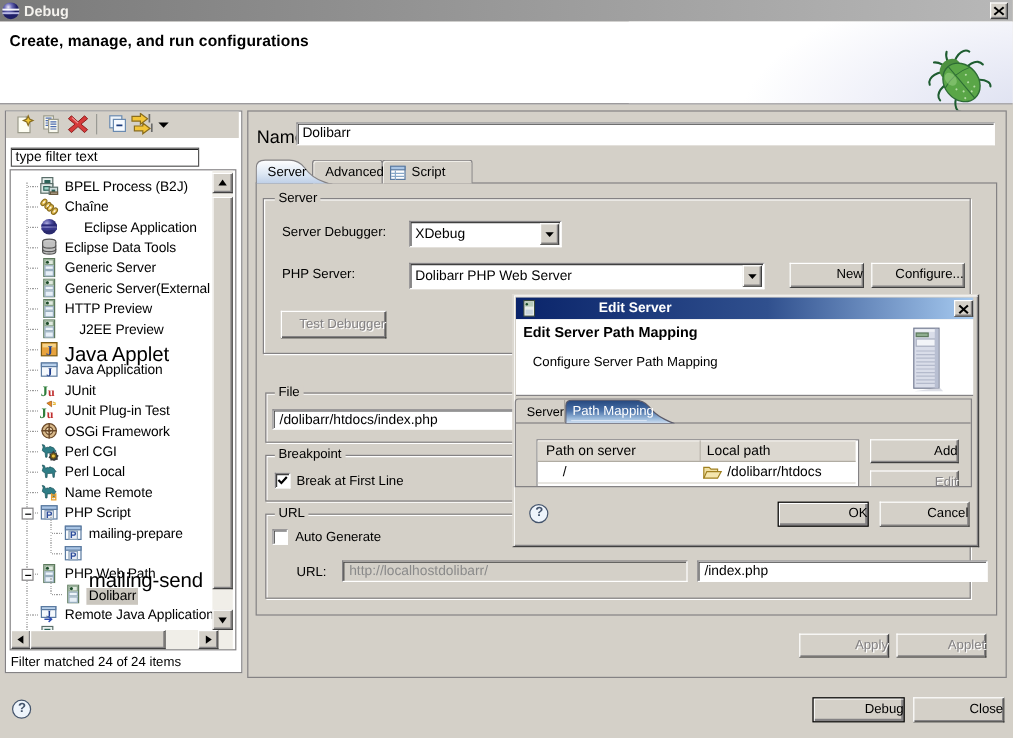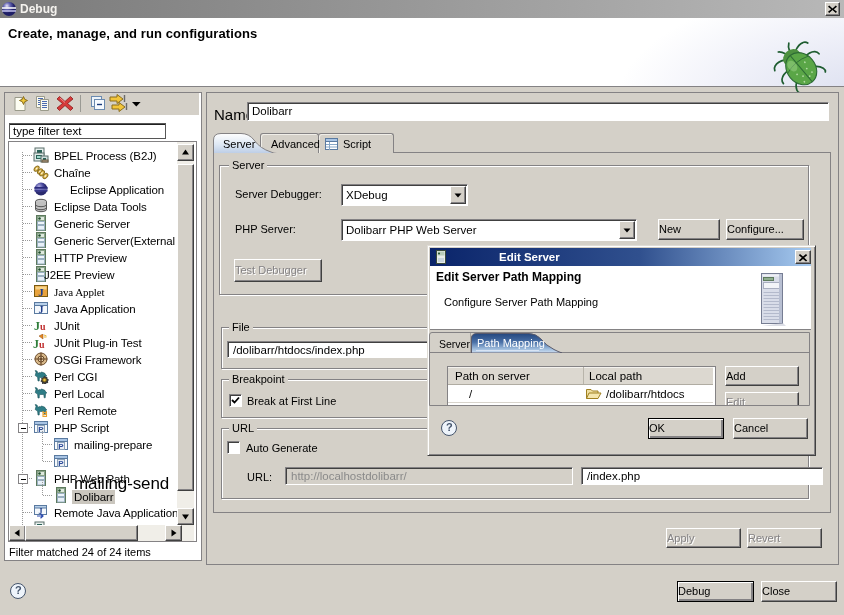--- a/index.html
+++ b/index.html
@@ -8,7 +8,7 @@
 .abs{position:absolute;}
 .sunken{border:1px solid;border-color:#848284 #fff #fff #848284;box-shadow:inset 1px 1px 0 #404040;background:#fff;}
 .btn{background:#d4d0c8;border:1px solid;border-color:#fff #404040 #404040 #fff;box-shadow:inset -1px -1px 0 #848284;
-  text-align:left;font-size:11px;}
+  text-align:right;font-size:11px;}
 .btn.disabled{color:#848284;text-shadow:1px 1px 0 #fff;}
 .group{border:1px solid #848284;box-shadow:inset 1px 1px 0 #fff,1px 1px 0 #fff;}
 .legend{position:absolute;top:-7px;background:#d4d0c8;padding:0 3px;font-size:11px;line-height:13px;}

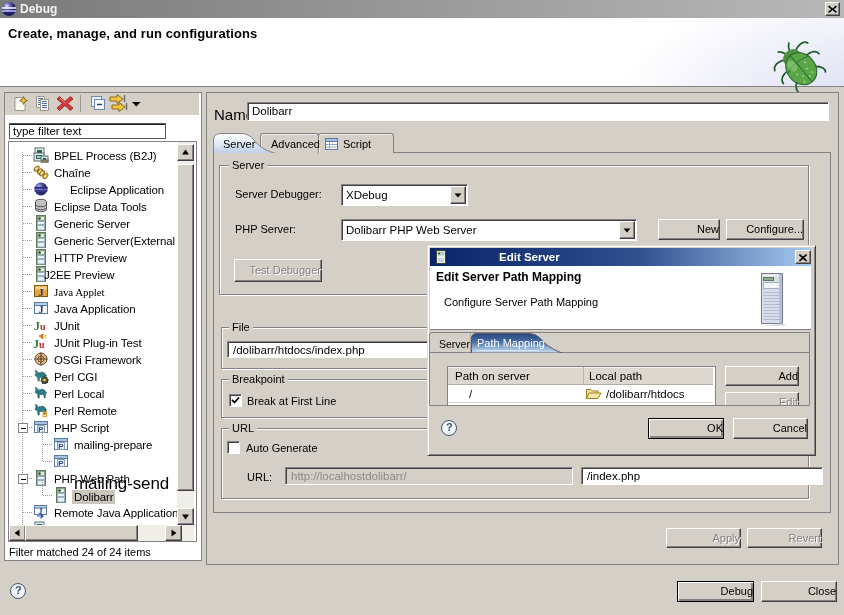--- a/index.html
+++ b/index.html
@@ -201,7 +201,7 @@
         <rect x="4.5" y="6.5" width="7" height="3" fill="#eef4fa" stroke="#9ab0c0"></rect>
         <rect x="4.5" y="10.5" width="7" height="4.5" fill="#e8f0f8" stroke="#9ab0c0"></rect>
       </svg></div>
-<div style="position:absolute;left:33px;top:127px;font-size:11.5px;white-space:nowrap;letter-spacing:-0.1px;padding:0 2px;">J2EE Preview</div>
+<div style="position:absolute;left:55px;top:127px;font-size:11.5px;white-space:nowrap;letter-spacing:-0.1px;padding:0 2px;">J2EE Preview</div>
 <div style="position:absolute;left:14px;top:149px;width:9px;height:1px;background-image:repeating-linear-gradient(to right,#9a9a9a 0,#9a9a9a 1px,transparent 1px,transparent 2px);"></div>
 <div style="position:absolute;left:24px;top:141px;width:16px;height:16px;"><svg width="16" height="16">
         <rect x="1.5" y="2.5" width="13" height="11" fill="#e8a33d" stroke="#7a5a10"></rect>

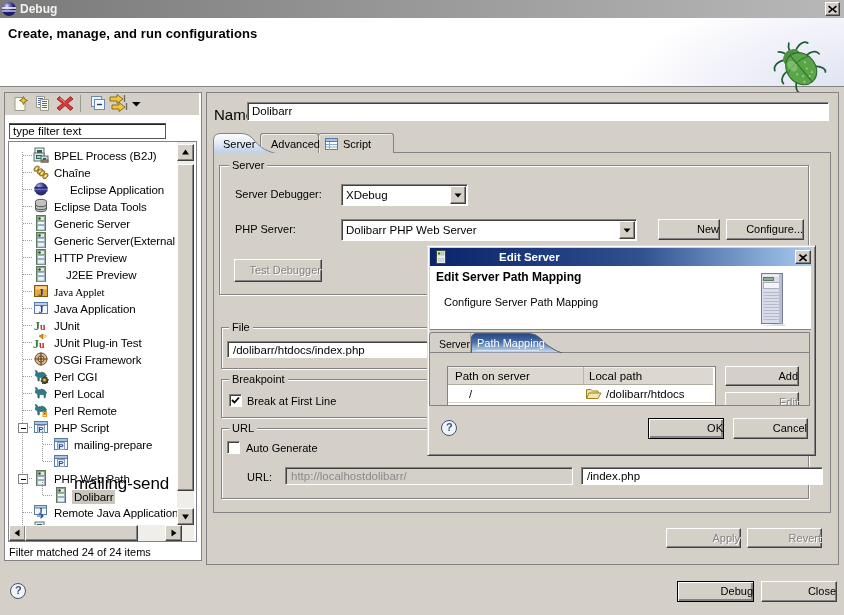--- a/index.html
+++ b/index.html
@@ -208,7 +208,7 @@
         <rect x="2.5" y="3.5" width="11" height="3" fill="#f6d48a"></rect>
         <text x="8" y="13" font-family="Liberation Serif" font-size="11" font-weight="bold" fill="#1f3d8c" text-anchor="middle">J</text>
       </svg></div>
-<div style="position:absolute;left:43px;top:144px;font-size:11px;white-space:nowrap;letter-spacing:-0.1px;padding:0 2px;font-family:Liberation Serif, serif;">Java Applet</div>
+<div style="position:absolute;left:43px;top:144px;font-size:17px;white-space:nowrap;letter-spacing:-0.1px;padding:0 2px;">Java Applet</div>
 <div style="position:absolute;left:14px;top:166px;width:9px;height:1px;background-image:repeating-linear-gradient(to right,#9a9a9a 0,#9a9a9a 1px,transparent 1px,transparent 2px);"></div>
 <div style="position:absolute;left:24px;top:158px;width:16px;height:16px;"><svg width="16" height="16">
         <rect x="1.5" y="2.5" width="13" height="11" fill="#f4f8fc" stroke="#5a7aa0"></rect>

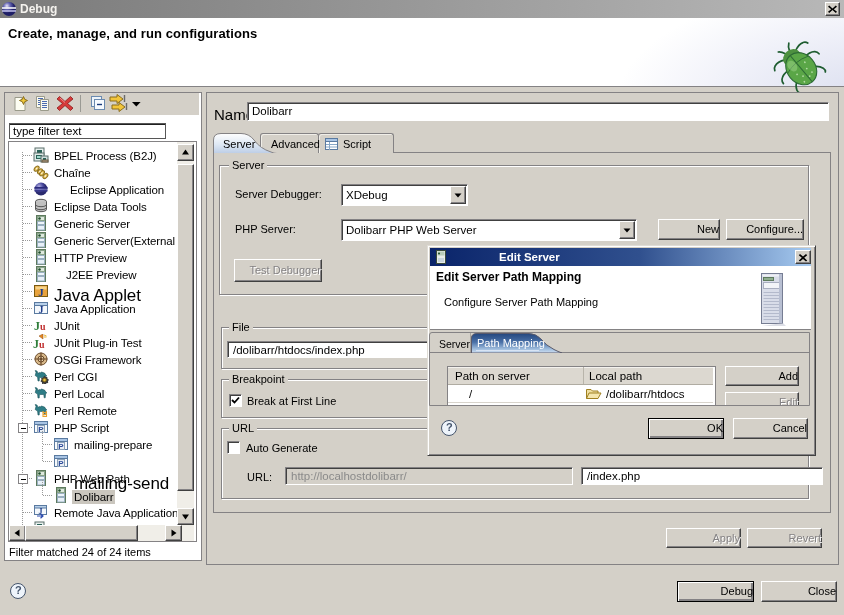--- a/index.html
+++ b/index.html
@@ -255,7 +255,7 @@
         <path d="M2.2 7.5 L3 4.5 L2.2 2.5 L4 3 L5 5.5 Q6 4.2 7.5 4.8 Q8.6 3.4 10 4.6 Q12 4.8 12.6 6.6 L13.8 8 L12.6 8.4 L12.2 12.8 L11.2 12.8 L10.8 9.4 L6.4 9.6 L6.2 13 L5 13 L4.6 9 L3.6 8.6 Z" fill="#2e7d86" stroke="#1d545a" stroke-width="0.6"></path>
         <path d="M10 9 v6 M13.5 9 v6 M10 10.5 h3.5 M10 12.5 h3.5 M10 14.5 h3.5" stroke="#e8a030" stroke-width="1.1" fill="none"></path>
       </svg></div>
-<div style="position:absolute;left:43px;top:263px;font-size:11.5px;white-space:nowrap;letter-spacing:-0.1px;padding:0 2px;">Perl Remote</div>
+<div style="position:absolute;left:43px;top:263px;font-size:11.5px;white-space:nowrap;letter-spacing:-0.1px;padding:0 2px;">Name Remote</div>
 <div style="position:absolute;left:14px;top:285px;width:9px;height:1px;background-image:repeating-linear-gradient(to right,#9a9a9a 0,#9a9a9a 1px,transparent 1px,transparent 2px);"></div>
 <div style="position:absolute;left:9px;top:281px;width:8px;height:8px;border:1px solid #848284;background:#fff;">
       <div style="position:absolute;left:1.5px;top:3.5px;width:5px;height:1px;background:#000;"></div>

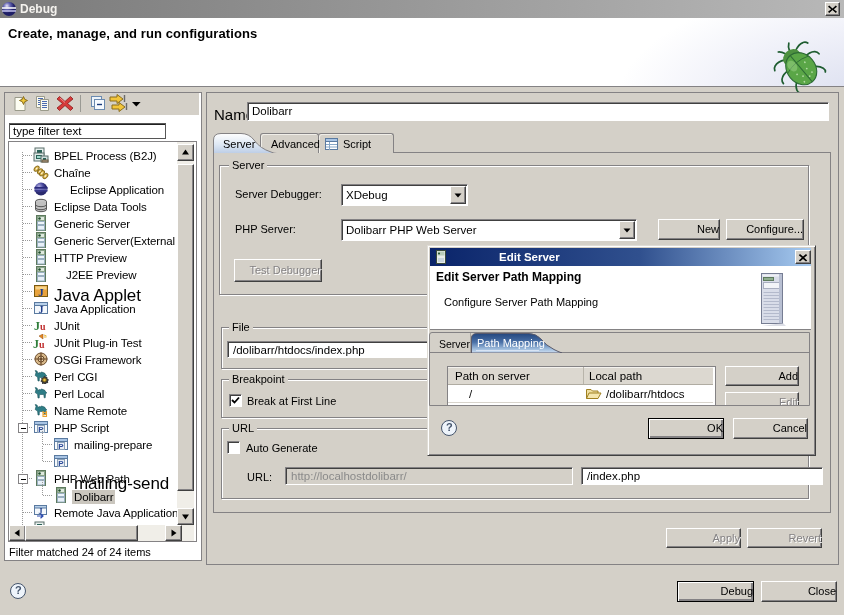--- a/index.html
+++ b/index.html
@@ -413,7 +413,7 @@
 <div class="abs sunken" style="left:581px;top:467px;width:235px;height:14px;font-size:11.5px;padding:2px 0 0 5px;">/index.php</div>
 
 <div class="abs btn disabled" style="left:666px;top:528px;width:73px;height:18px;line-height:18px;">Apply</div>
-<div class="abs btn disabled" style="left:747px;top:528px;width:73px;height:18px;line-height:18px;">Revert</div>
+<div class="abs btn disabled" style="left:747px;top:528px;width:73px;height:18px;line-height:18px;">Applet</div>
 
 <div class="abs btn" id="debugbtn" style="left:677px;top:581px;width:75px;height:19px;line-height:19px;border:1px solid #000;box-shadow:inset 1px 1px 0 #fff,inset -1px -1px 0 #848284,inset -2px -2px 0 #848284;">Debug</div>
 <div class="abs btn" style="left:761px;top:581px;width:74px;height:19px;line-height:19px;">Close</div>

